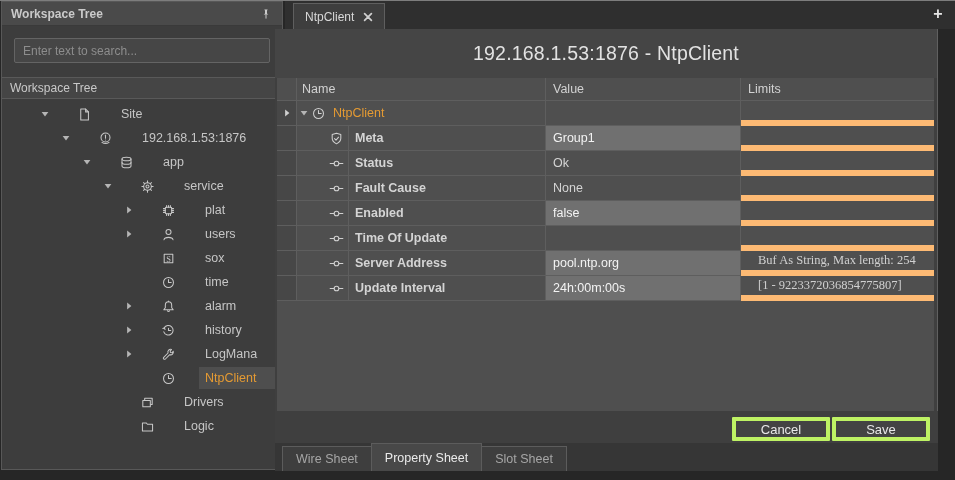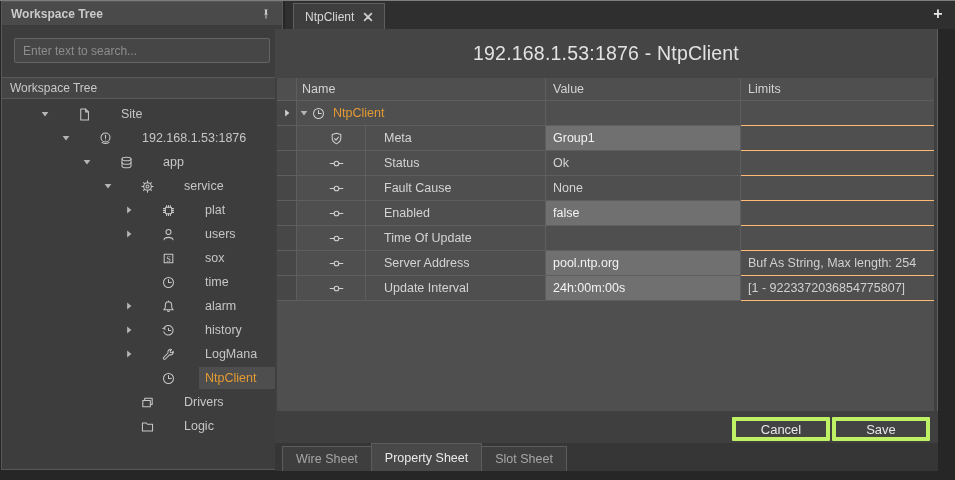--- a/index.html
+++ b/index.html
@@ -81,8 +81,8 @@
   .prow.parent .n { color:#E49A33; }
   .prow.parent .plabel { padding-left:6px; }
   .child-indent { width:31px; flex:0 0 31px; }
-  .nlabel { flex:1; height:100%; border-left:1px solid #5e5e5e; margin-left:20px;
-    padding-left:18px; display:flex; align-items:center; }
+  .nlabel { flex:1; height:100%; border-left:1px solid #5e5e5e; margin-left:3px;
+    padding-left:6px; display:flex; align-items:center;font-weight:bold; }
 
   .btnbar { position:absolute; left:0; top:382px; width:663px; height:32px; background:#3f3f3f; }
   .btn { position:absolute; top:6px; width:98px; height:24px; background:#434343;

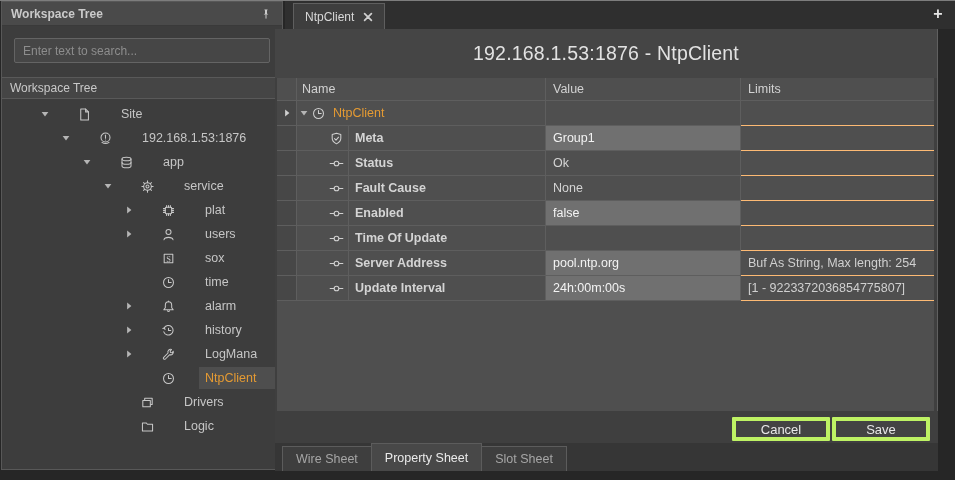--- a/index.html
+++ b/index.html
@@ -71,8 +71,8 @@
   .prow .v { width:195px; border-right:1px solid #5e5e5e; border-bottom:1px solid #5e5e5e;
     display:flex; align-items:center; padding-left:7px; color:#d4d4d4; }
   .prow .v.editable { background:#707070; color:#f3f3f3; }
-  .prow .l { flex:1; border-bottom:1px solid #fdba74; display:flex; align-items:center;
-    padding-left:7px; color:#d0d0d0; white-space:nowrap; }
+  .prow .l { flex:1; border-bottom:6px solid #fdba74; display:flex; align-items:center;
+    padding-left:17px; color:#d0d0d0; white-space:nowrap;font-family:Liberation Serif, serif; }
   .prow .expander { width:13px; display:flex; align-items:center; justify-content:center;
     color:#b5b5b5; }
   .prow .expander svg { width:8px; height:8px; }

